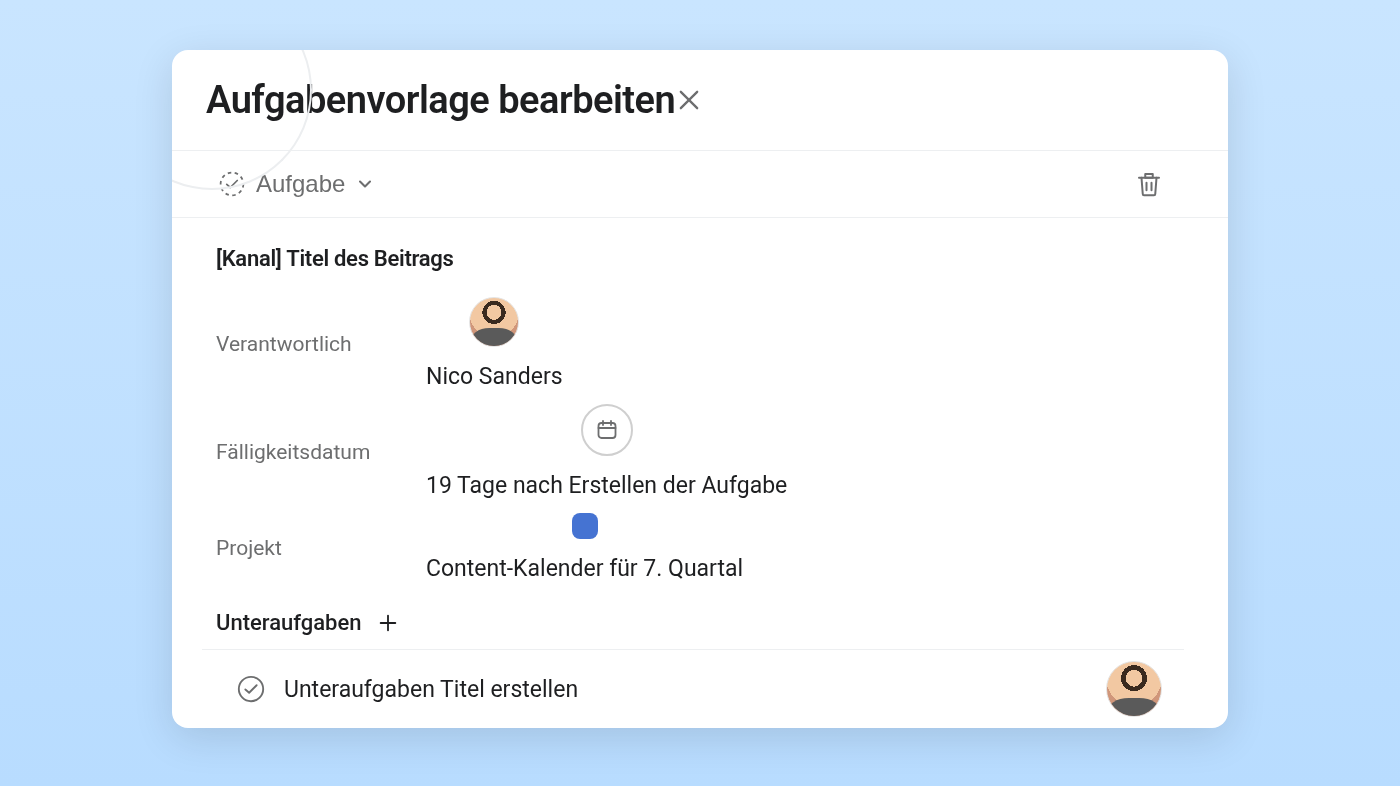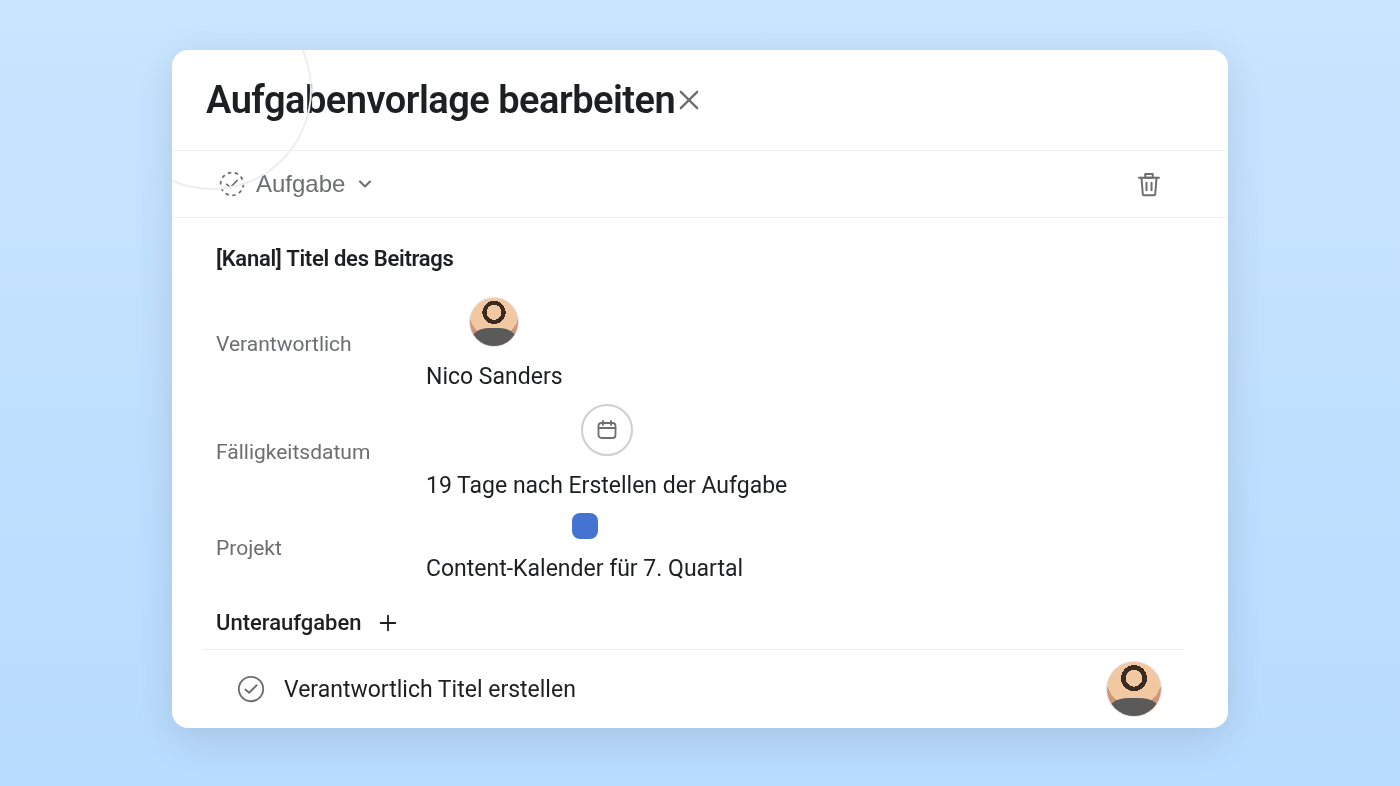--- a/index.html
+++ b/index.html
@@ -253,7 +253,7 @@
         <circle cx="16" cy="16" r="13" stroke="#6d6e6f" stroke-width="2"></circle>
         <path d="M10 16.5 L14 20 L22 12" stroke="#6d6e6f" stroke-width="2" fill="none" stroke-linecap="round" stroke-linejoin="round"></path>
       </svg>
-      <span>Verantwortlich Titel erstellen</span>
+      <span>Unteraufgaben Titel erstellen</span>
       <div class="avatar small"></div>
     </div>
 

